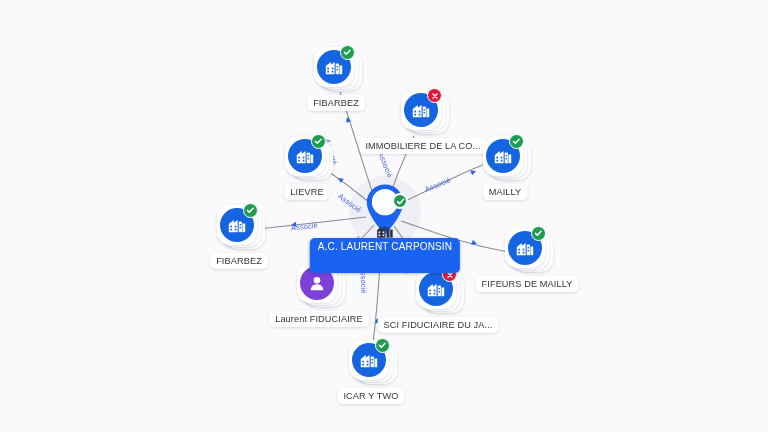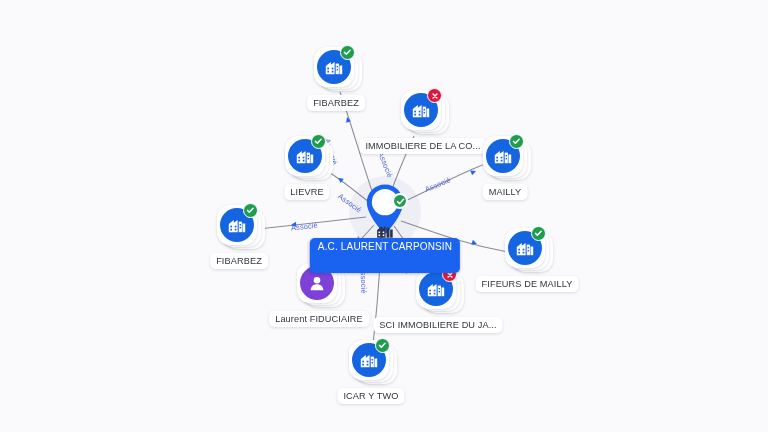--- a/index.html
+++ b/index.html
@@ -424,7 +424,7 @@
             </div>
           </div>
         </div>
-        <div class="node-label">SCI IMMOBILIERE DU JA...</div>
+        <div class="node-label">SCI FIDUCIAIRE DU JA...</div>
       </div>
       <div class="node" style="left: 371px; top: 362px;">
         <div class="node-stack">

